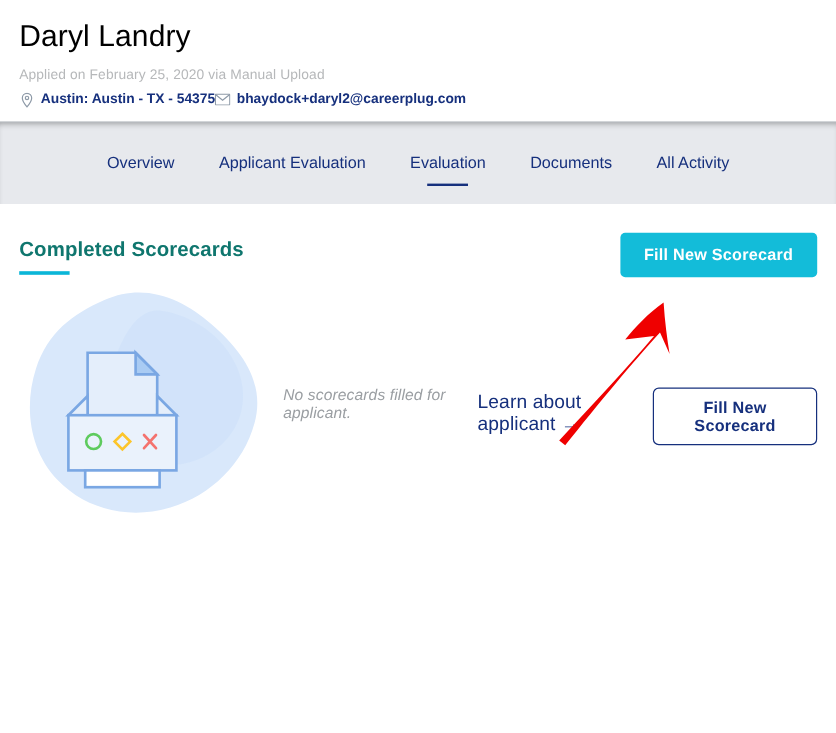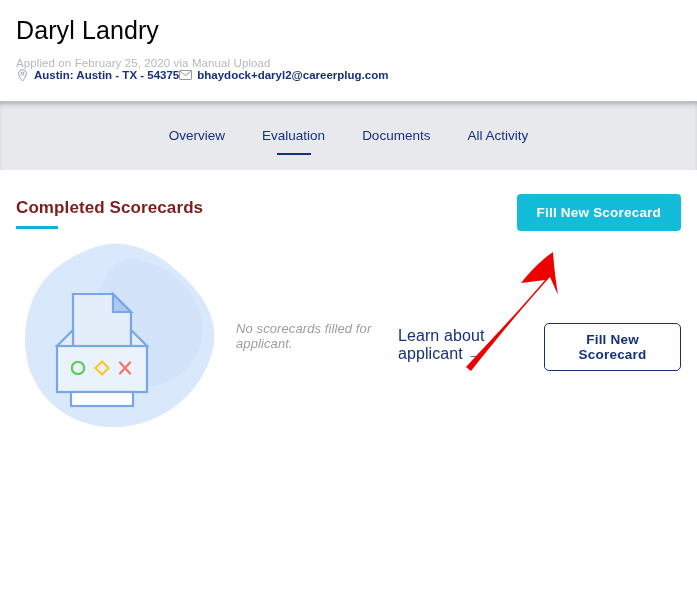--- a/index.html
+++ b/index.html
@@ -34,7 +34,7 @@
   .applied-line {
     font-size: 11.5px;
     color: #b6b8ba;
-    margin-bottom: 0;
+    margin-bottom: 8px;
     letter-spacing: .1px;
   }
   .meta-row {

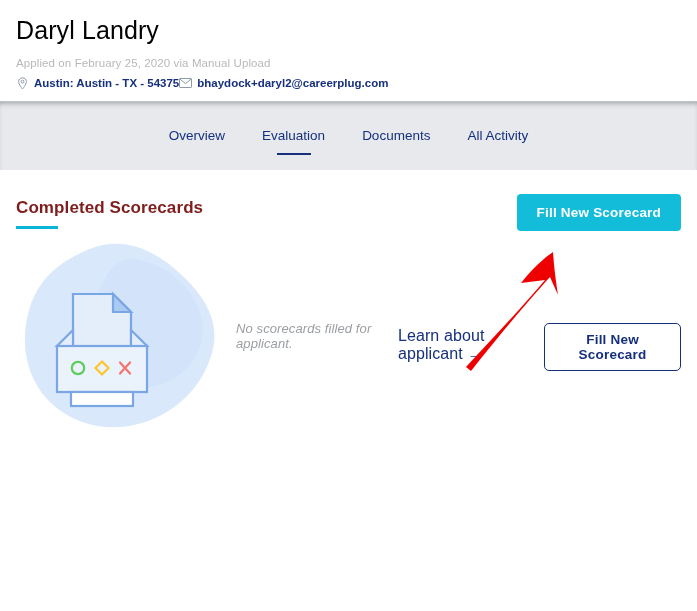--- a/index.html
+++ b/index.html
@@ -216,6 +216,10 @@
     <span>Overview</span>
     
   </div>
+  <div class="tab">
+    <span>Applicant Evaluation</span>
+    
+  </div>
   <div class="tab active">
     <span>Evaluation</span>
     <span class="tab-underline"></span>

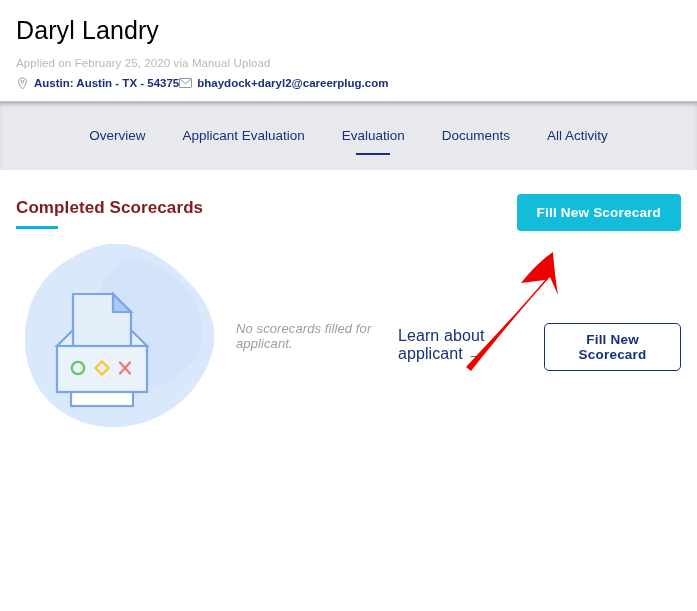--- a/index.html
+++ b/index.html
@@ -107,7 +107,7 @@
   .section-title-wrap { position: relative; }
   .section-title {
     font-size: 17px;
-    color: #7f1d1d;
+    color: #0f766e;
     font-weight: bold;
     letter-spacing: .1px;
     line-height: 1.2;

